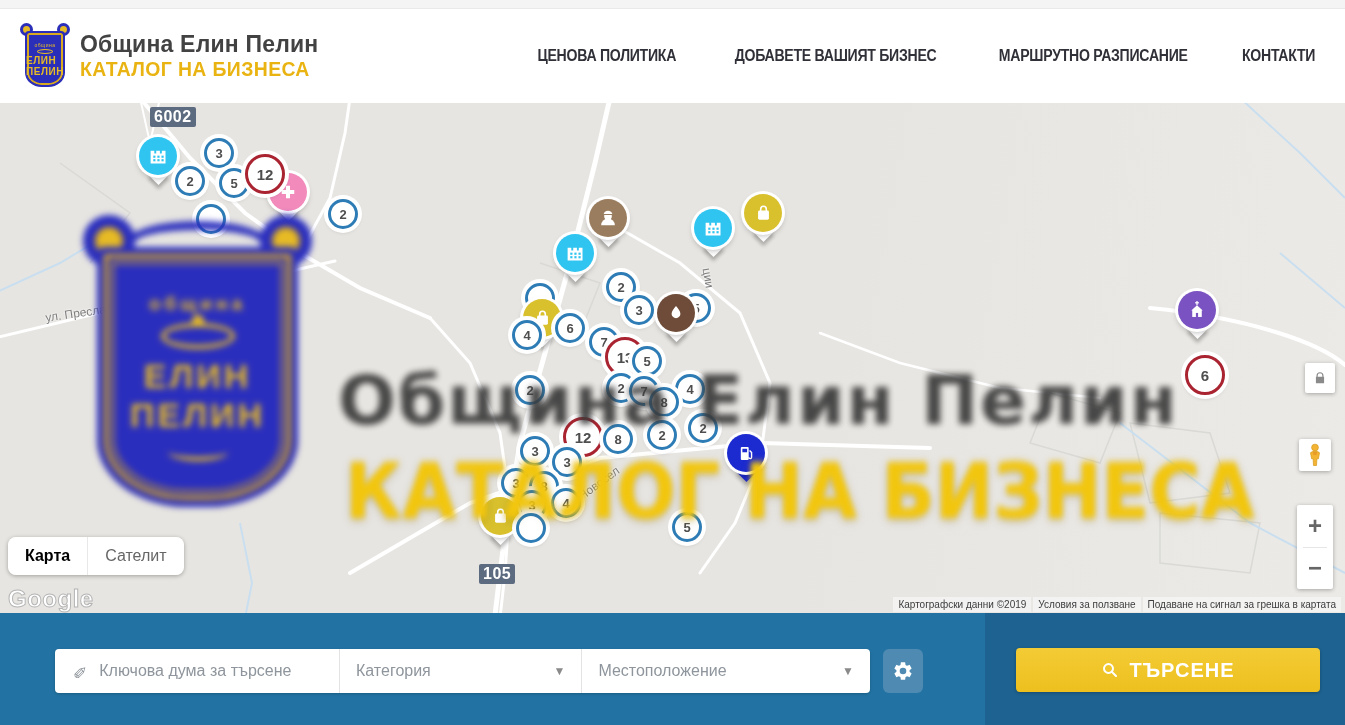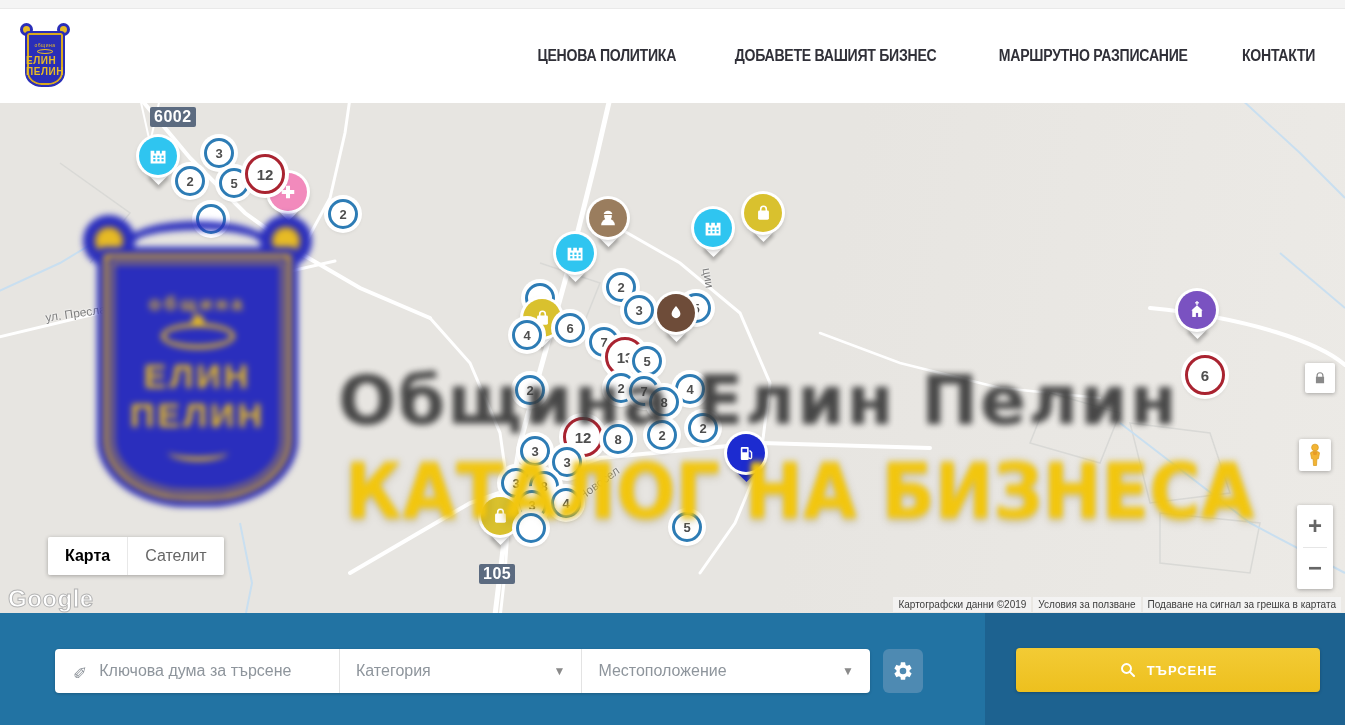--- a/index.html
+++ b/index.html
@@ -97,6 +97,10 @@
         <div class="orn"></div>
         <span class="c2">ЕЛИН ПЕЛИН</span>
       </div>
+    </div>
+    <div class="brand-text">
+      <div class="t1">Община Елин Пелин</div>
+      <div class="t2">КАТАЛОГ НА БИЗНЕСА</div>
     </div>
   </div>
   <nav class="nav">

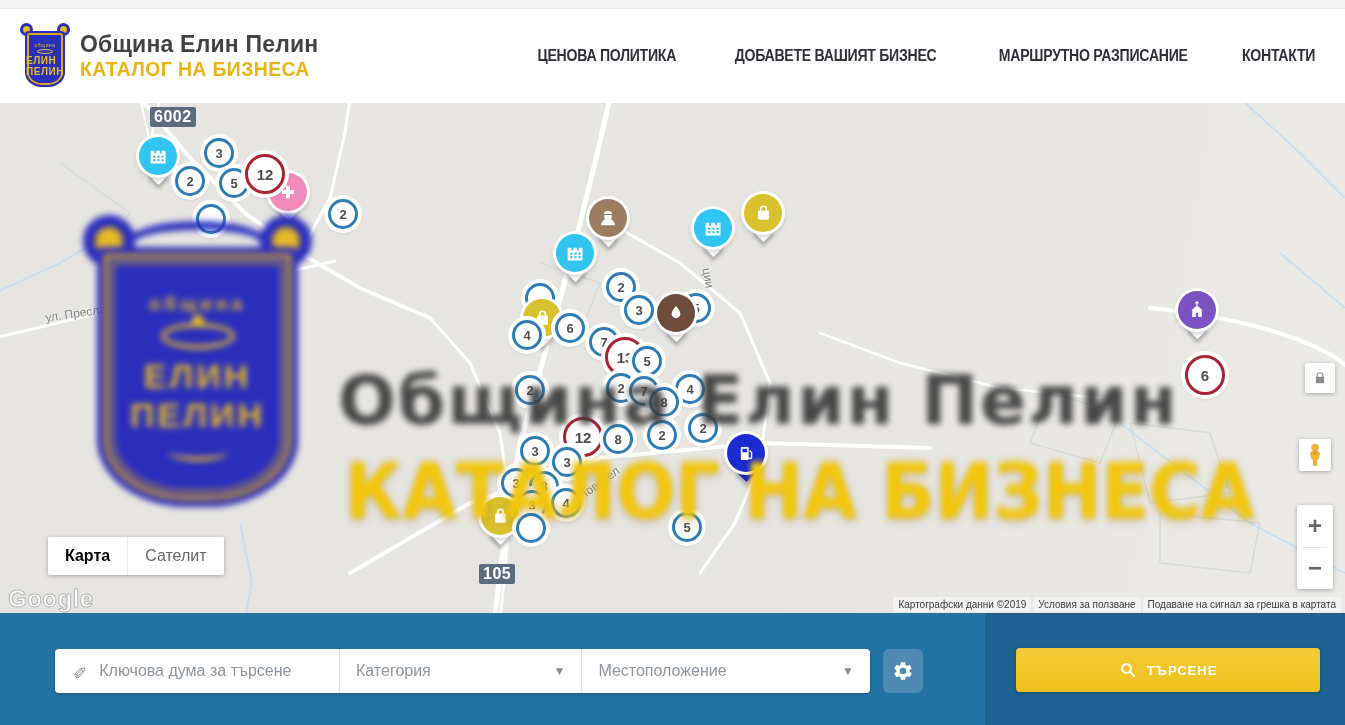--- a/index.html
+++ b/index.html
@@ -52,7 +52,7 @@
   .crest-lg .arch { position:absolute; left:40px; right:40px; top:6px; height:46px; border:9px solid #2a2ebd; border-bottom:none; border-radius:50% 50% 0 0; }
 
   
-  .maptype { position:absolute; left:8px; top:434px; display:flex; z-index:700; box-shadow:0 1px 4px rgba(0,0,0,.3); border-radius:2px; overflow:hidden;margin-left:40px; }
+  .maptype { position:absolute; left:8px; top:434px; display:flex; z-index:700; box-shadow:0 1px 4px rgba(0,0,0,.3); border-radius:8px; overflow:hidden; }
   .maptype .btn { background:#fff; height:38px; display:flex; align-items:center; padding:0 17px; font-size:16px; cursor:pointer; }
   .maptype .btn.active { font-weight:700; color:#000; }
   .maptype .btn.inactive { color:#666; border-left:1px solid #e8e8e8; }

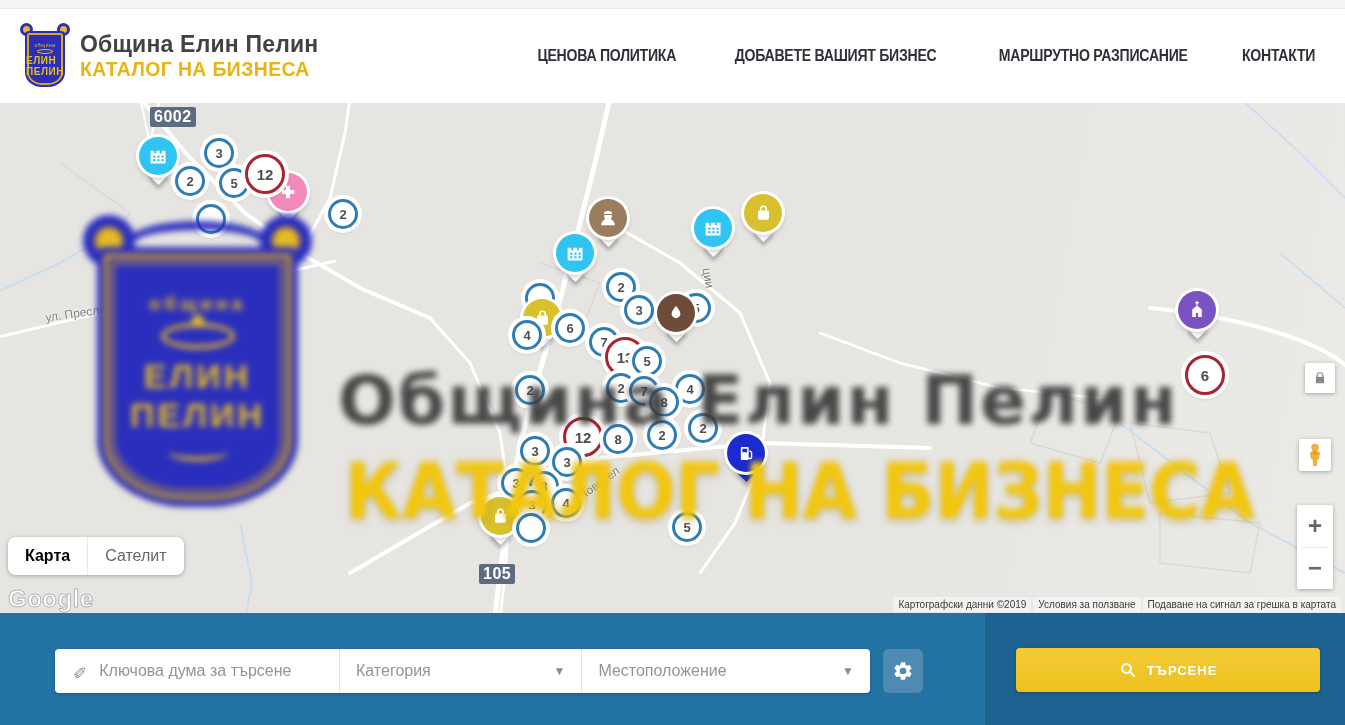--- a/index.html
+++ b/index.html
@@ -80,7 +80,7 @@
   .cell.cat { width:255px; } .cell.loc { width:304px; }
   .cell.sel .chev { margin-left:auto; color:#8a8a8a; font-size:12px; }
   .gearbtn { position:absolute; left:883px; top:36px; width:40px; height:44px; background:#4e8ab2; border-radius:6px; display:flex; align-items:center; justify-content:center; cursor:pointer; }
-  .searchbtn { position:absolute; left:1016px; top:35px; width:304px; height:44px; background:linear-gradient(#f3cb35,#edc01e); border:none; border-radius:4px; display:flex; align-items:center; justify-content:center; gap:10px; color:#fff; font-size:13px; font-weight:700; letter-spacing:1px; cursor:pointer; box-shadow:0 1px 3px rgba(0,0,0,.25); font-family:"Liberation Sans",sans-serif; }
+  .searchbtn { position:absolute; left:1016px; top:35px; width:304px; height:44px; background:linear-gradient(#f3cb35,#edc01e); border:none; border-radius:4px; display:flex; align-items:center; justify-content:center; gap:10px; color:#fff; font-size:20px; font-weight:700; letter-spacing:1px; cursor:pointer; box-shadow:0 1px 3px rgba(0,0,0,.25); font-family:"Liberation Sans",sans-serif; }
 </style>
 </head>
 <body>

